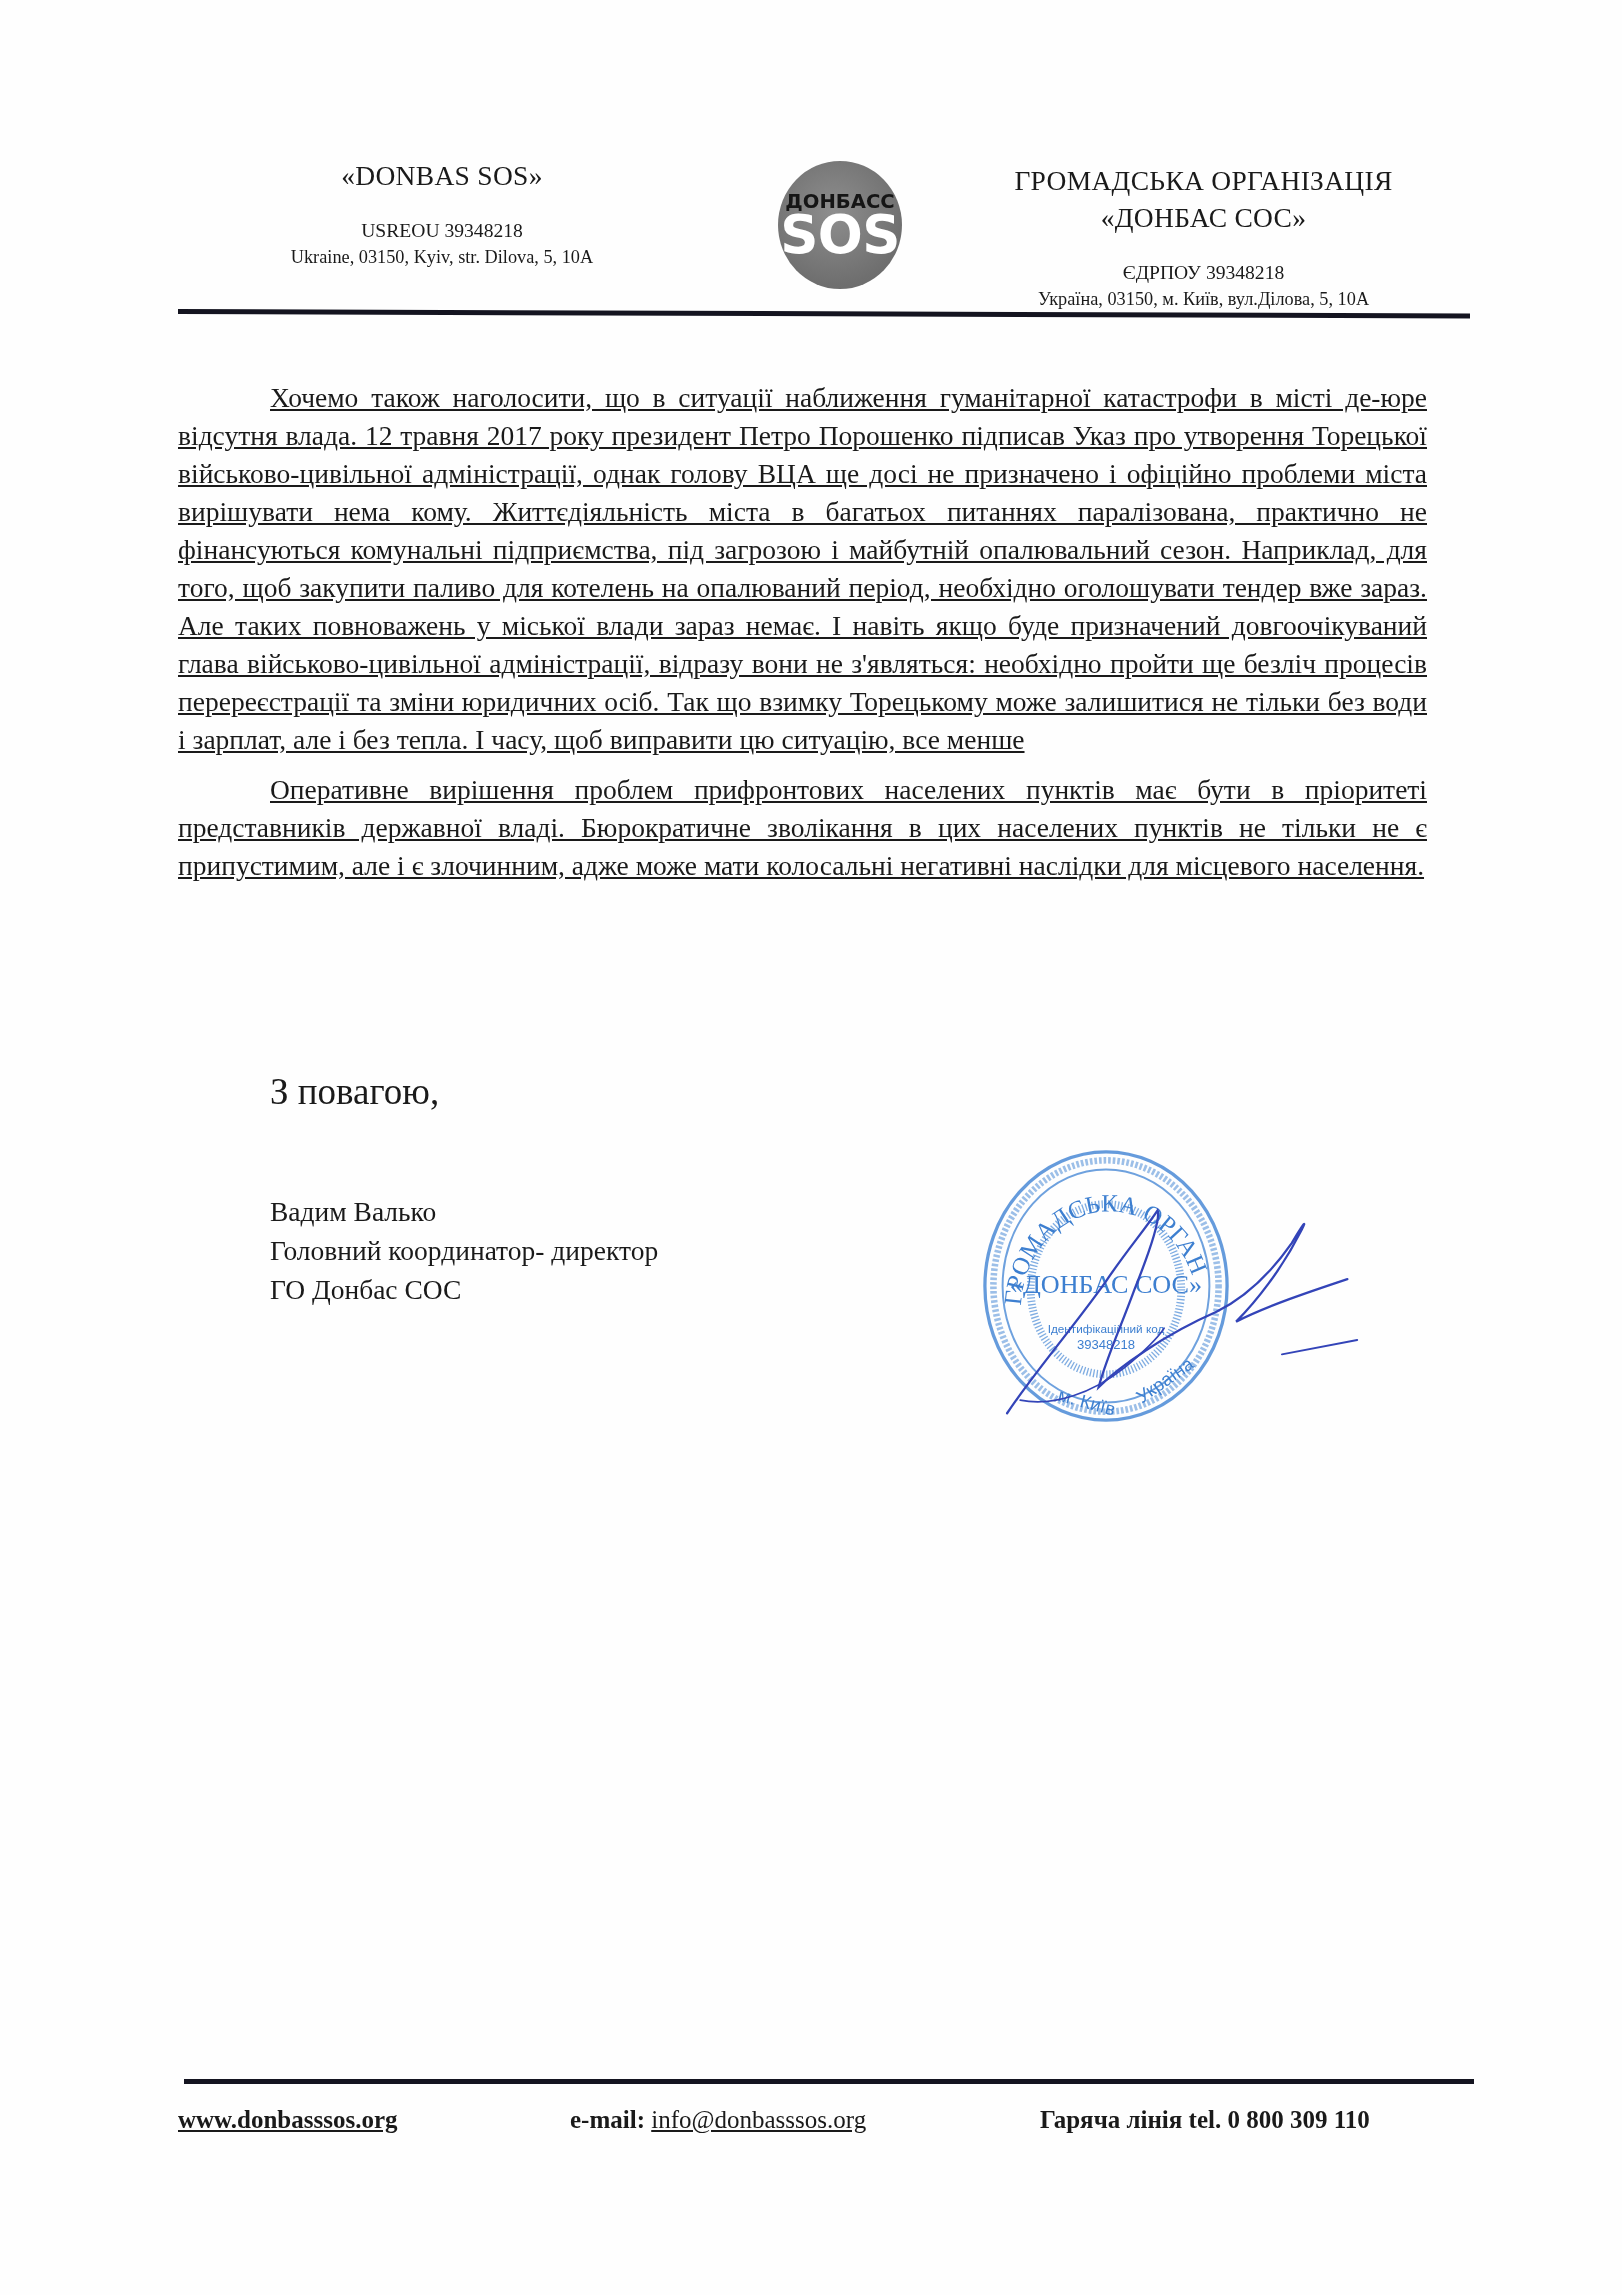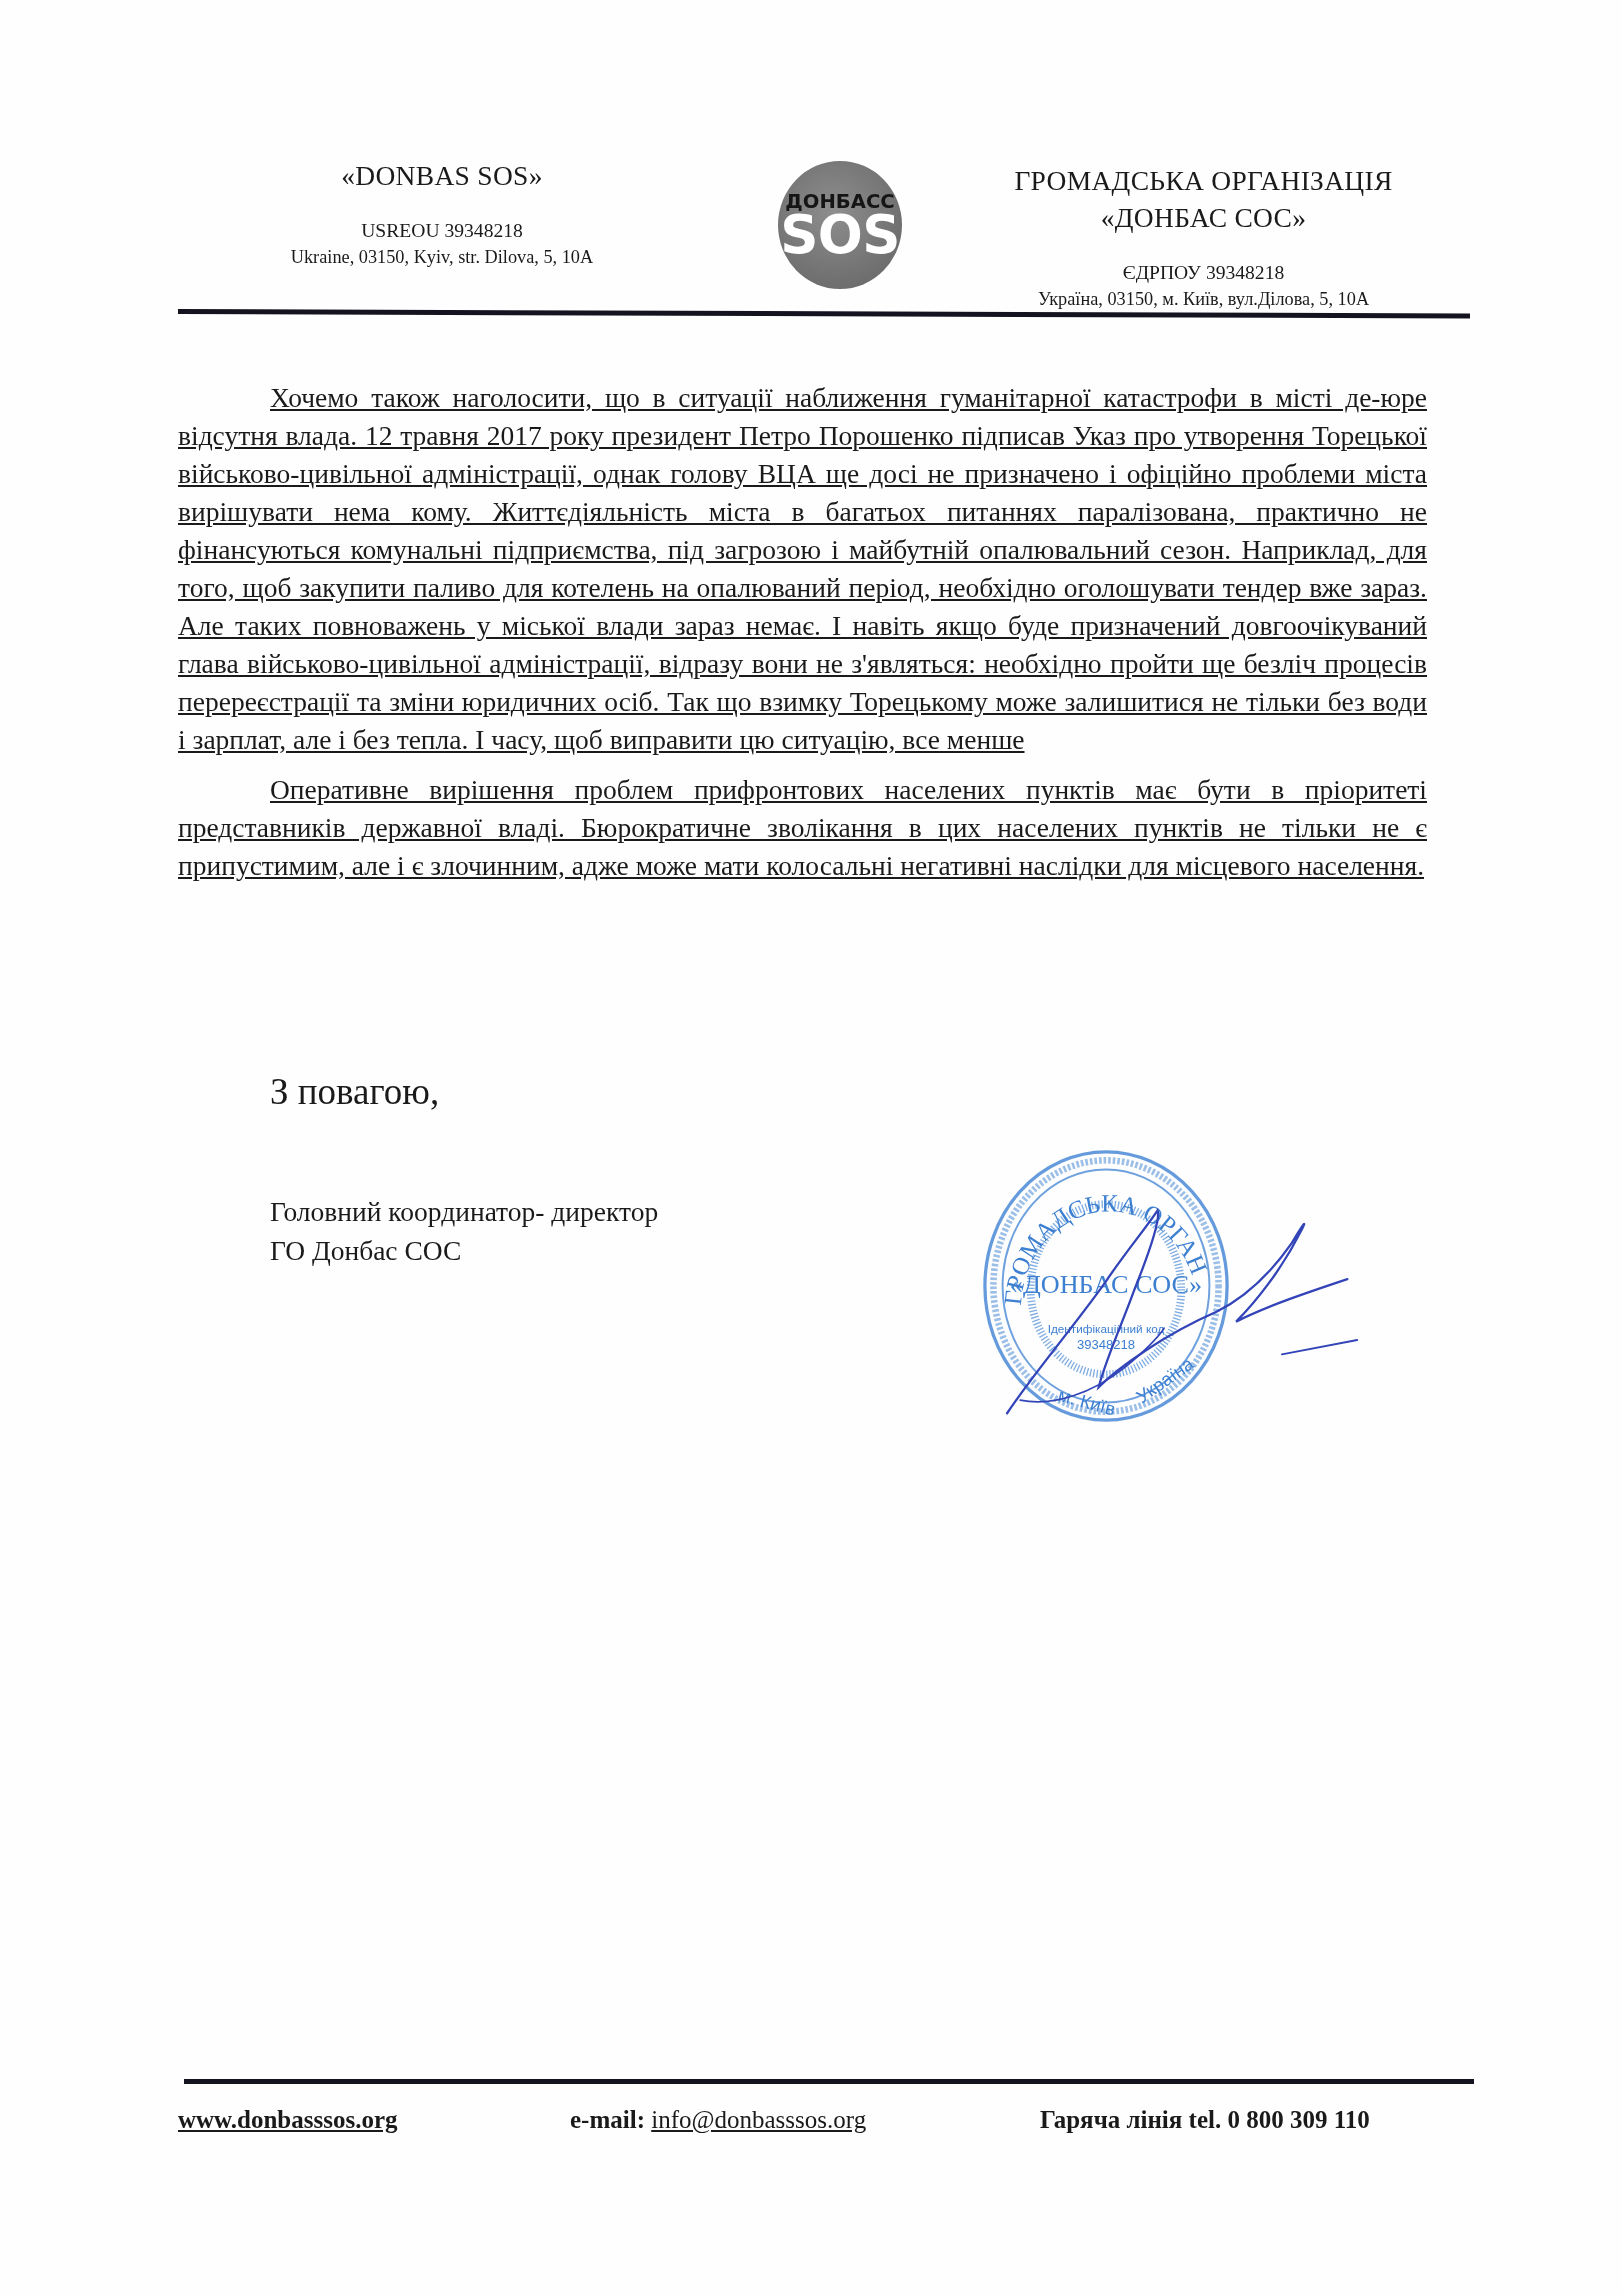--- a/index.html
+++ b/index.html
@@ -80,6 +80,7 @@
   <div class="closing">З повагою,</div>
 
   <div class="sig-block">
+    <div>Вадим Валько</div>
     <div>Головний координатор- директор</div>
     <div>ГО Донбас СОС</div>
   </div>

